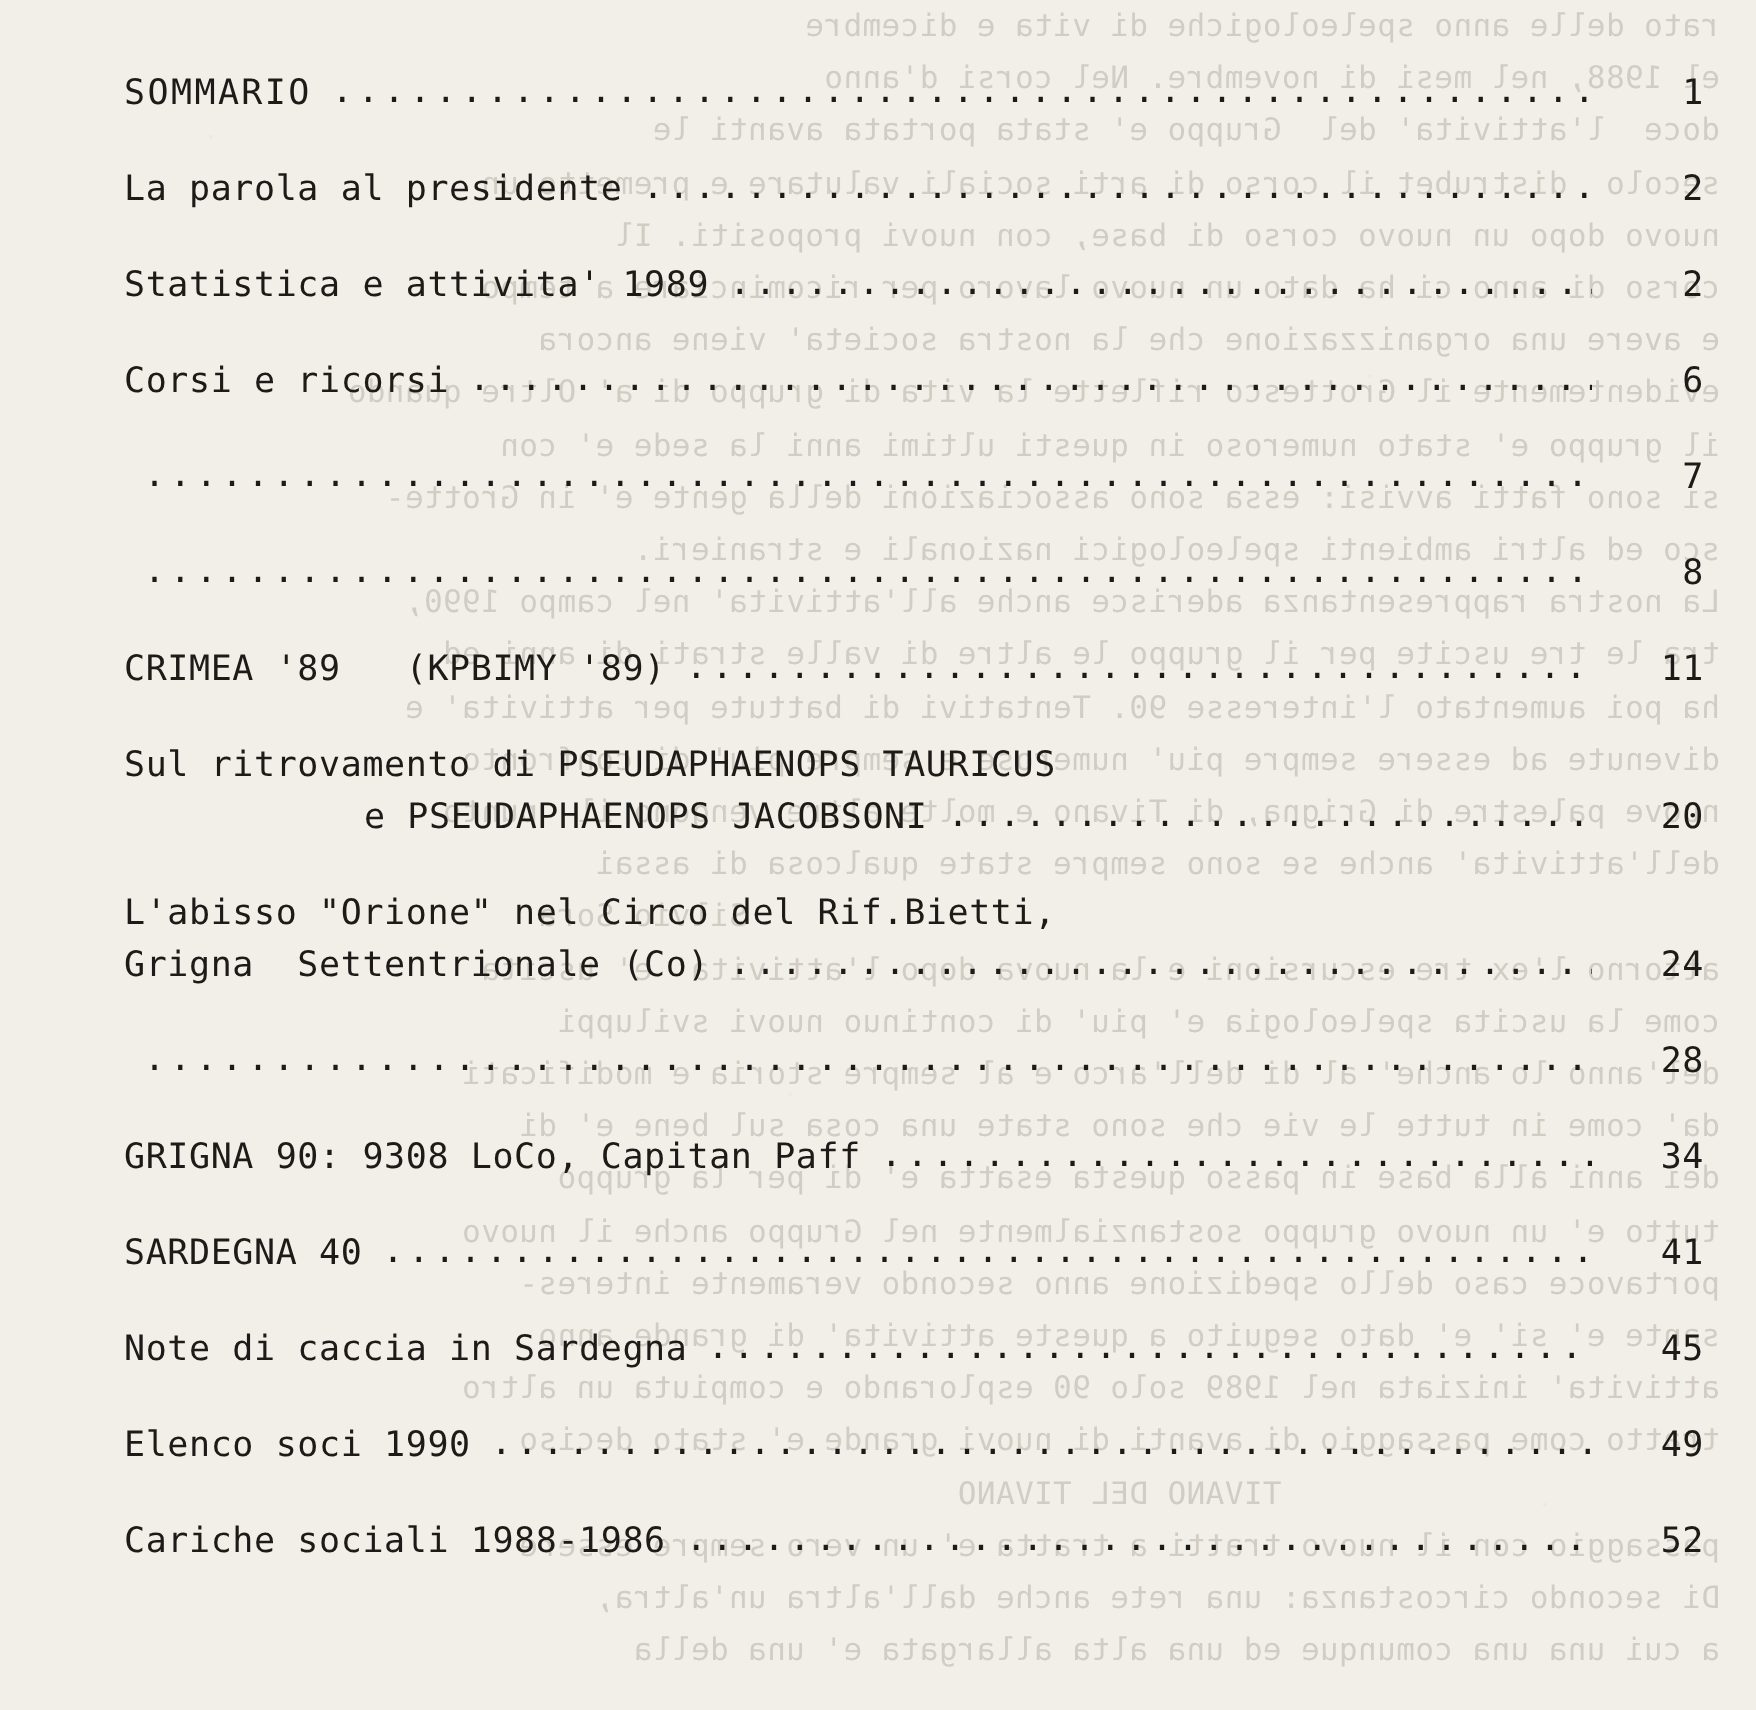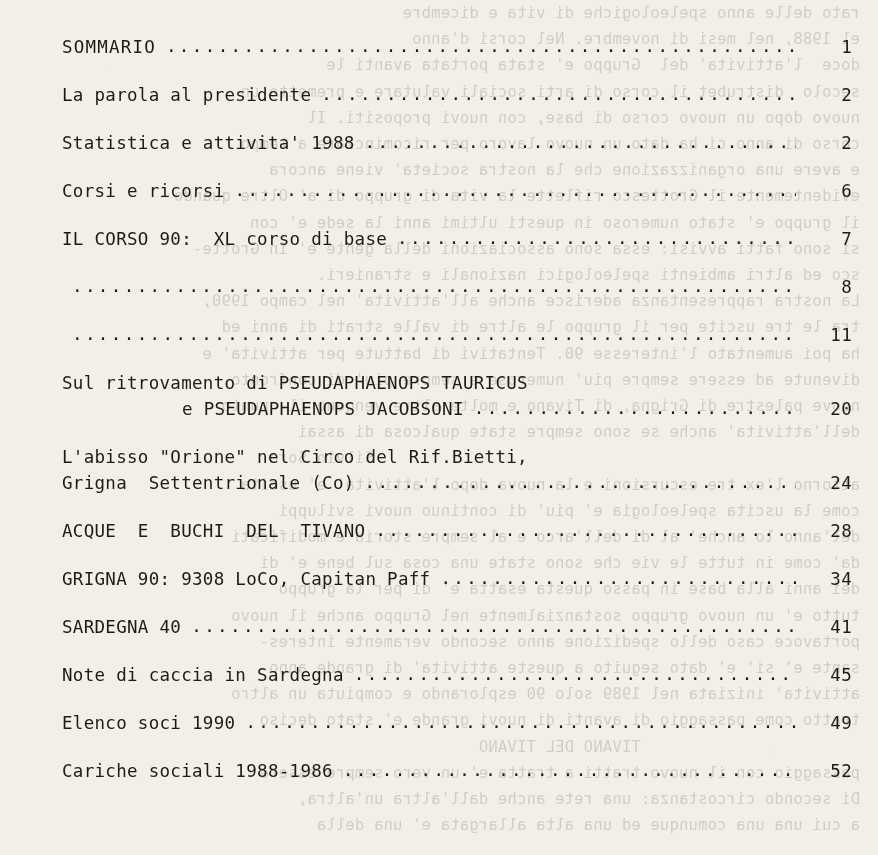--- a/index.html
+++ b/index.html
@@ -116,7 +116,7 @@
   </div>
 
   <div class="toc-row">
-    <span class="toc-title">Statistica e attivita' 1988</span>
+    <span class="toc-title">Statistica e attivita' 1989</span>
     <span class="toc-dots">................................................................................................................................................................</span>
     <span class="toc-page">2</span>
   </div>

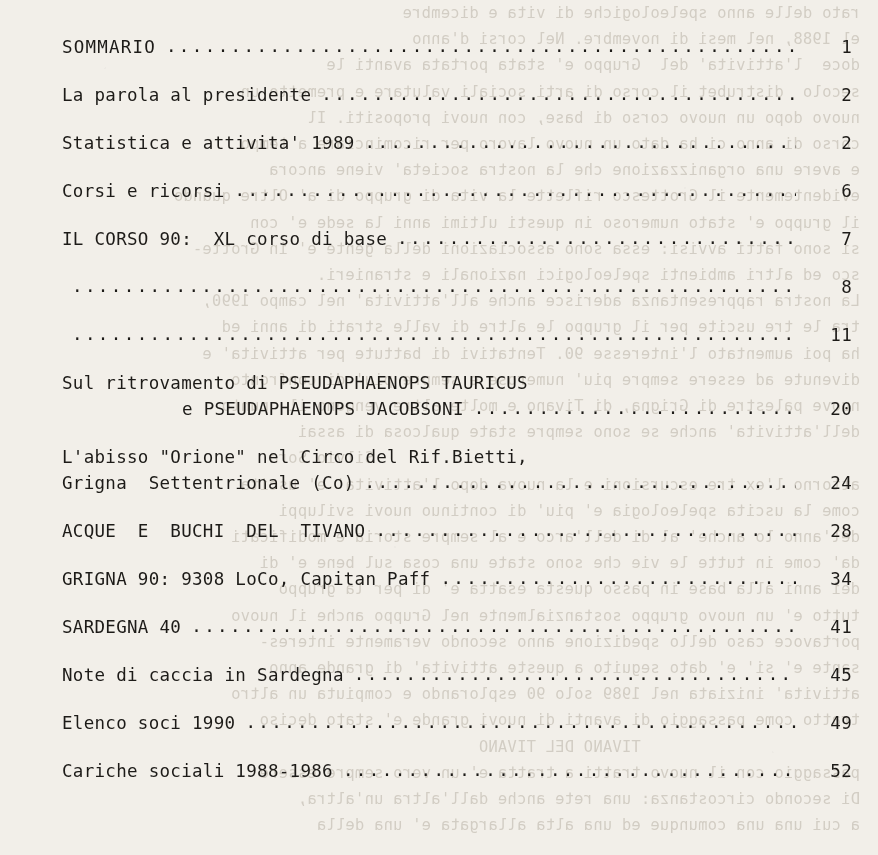--- a/index.html
+++ b/index.html
@@ -128,7 +128,6 @@
   </div>
 
   <div class="toc-row">
-    <span class="toc-title">IL CORSO 90:  XL corso di base</span>
     <span class="toc-dots">................................................................................................................................................................</span>
     <span class="toc-page">7</span>
   </div>

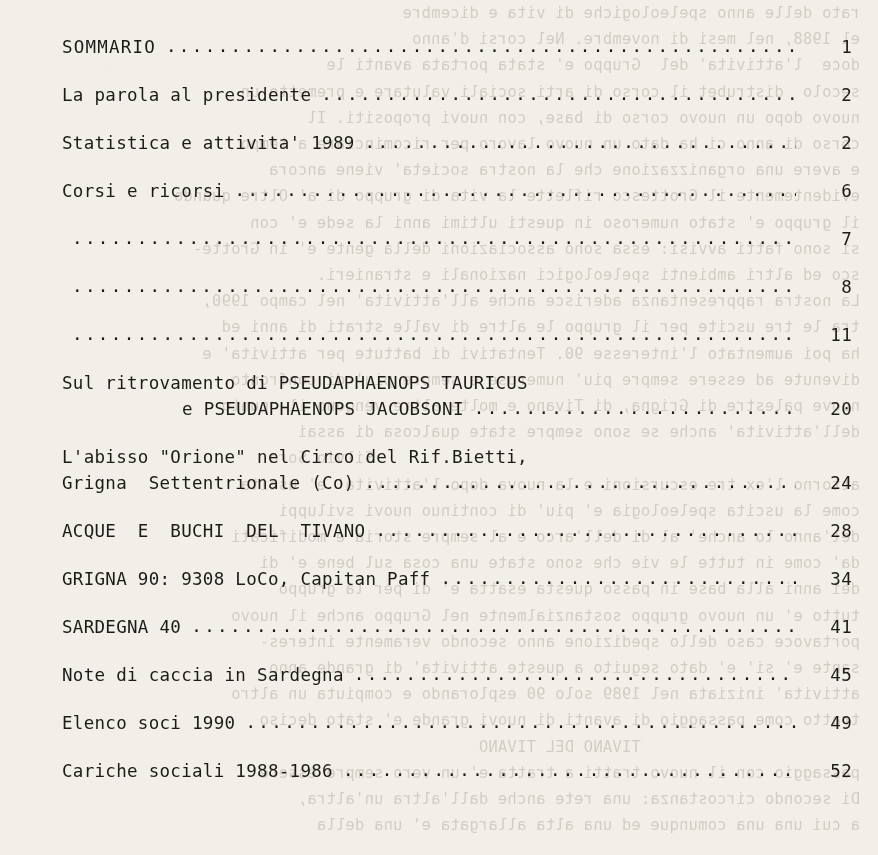--- a/index.html
+++ b/index.html
@@ -138,6 +138,7 @@
   </div>
 
   <div class="toc-row">
+    <span class="toc-title">CRIMEA '89   (KPBIMY '89)</span>
     <span class="toc-dots">................................................................................................................................................................</span>
     <span class="toc-page">11</span>
   </div>

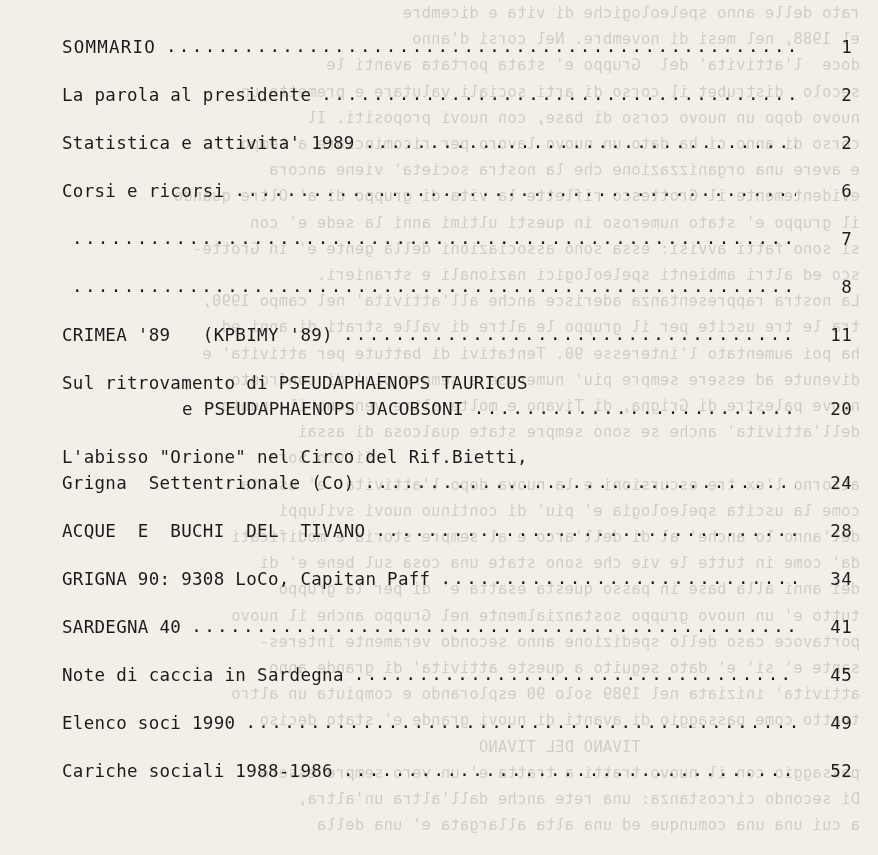--- a/index.html
+++ b/index.html
@@ -168,7 +168,6 @@
   </div>
 
   <div class="toc-row">
-    <span class="toc-title">ACQUE  E  BUCHI  DEL  TIVANO</span>
     <span class="toc-dots">................................................................................................................................................................</span>
     <span class="toc-page">28</span>
   </div>

